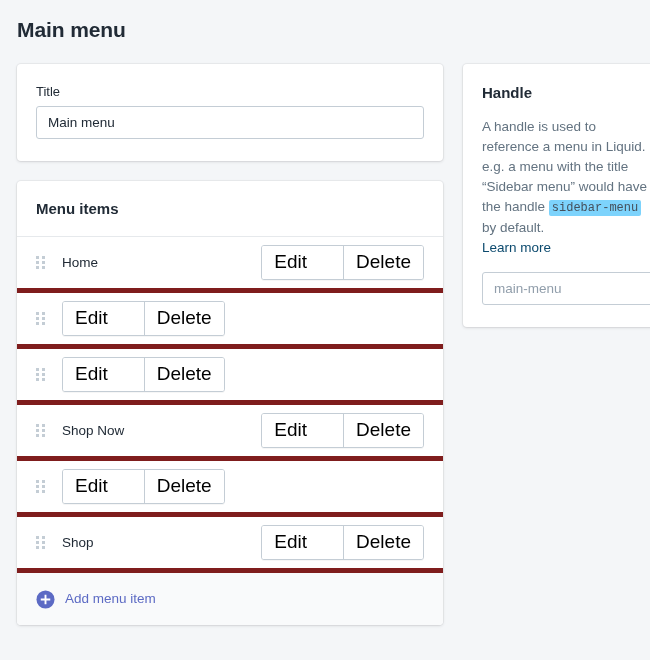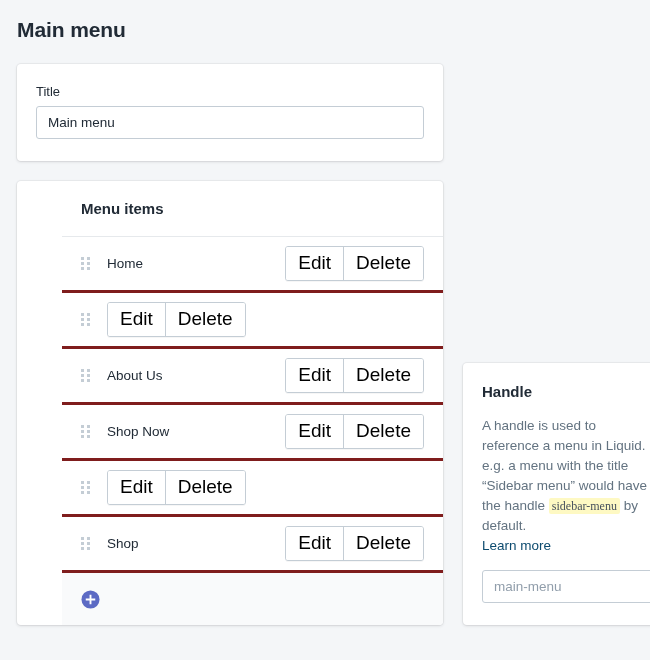--- a/index.html
+++ b/index.html
@@ -34,7 +34,7 @@
 
   .columns {
     display: flex;
-    align-items: flex-end;
+    align-items: flex-start;
     gap: 20px;
     padding-left: 17px;
   }

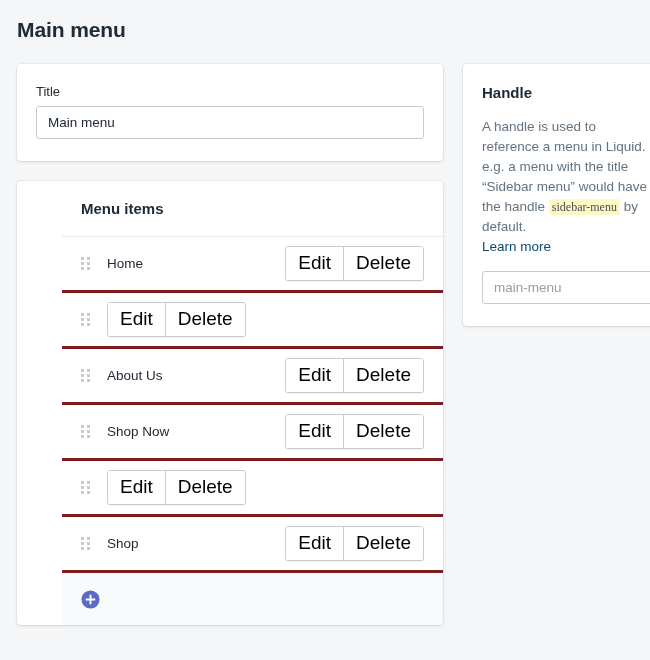--- a/index.html
+++ b/index.html
@@ -85,7 +85,7 @@
   .text-input::placeholder { color: #919eab; }
 
   
-  .menu-card { margin-top: 20px; padding-left: 45px; }
+  .menu-card { margin-top: 20px; }
 
   .card-section-header {
     padding: 18px 19px 17px 19px;

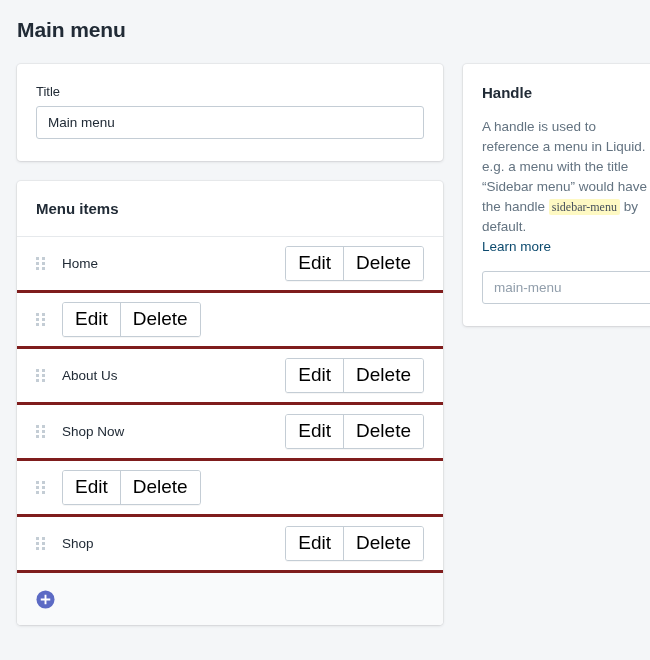--- a/index.html
+++ b/index.html
@@ -201,9 +201,9 @@
     margin: 0;
   }
   code.inline-code {
-    font-family: Liberation Serif, serif;
+    font-family: Liberation Mono, monospace;
     font-size: 12px;
-    background: #fef9c3;
+    background: #7dd3fc;
     color: #454f5b;
     padding: 1px 3px;
     border-radius: 2px;

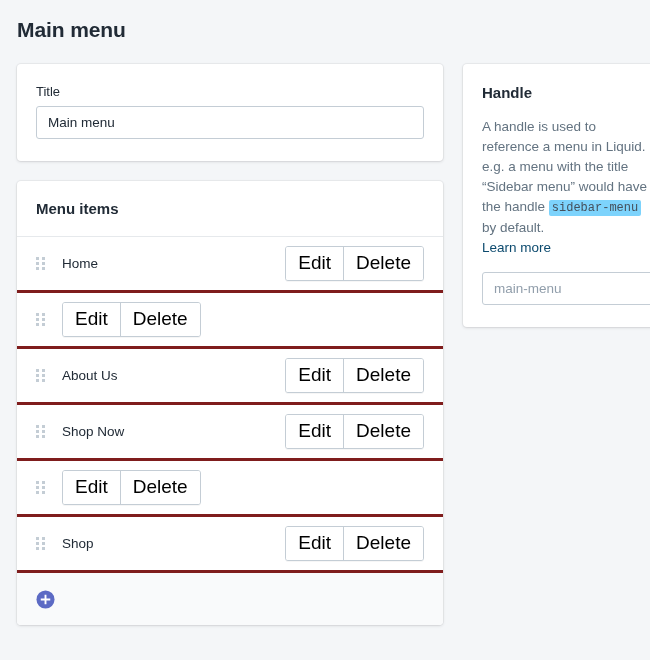--- a/index.html
+++ b/index.html
@@ -104,7 +104,7 @@
     align-items: center;
     height: 56px;
     padding: 0 19px 0 19px;
-    border-bottom: 3px solid #7f1d1d;
+    border-bottom: 5px solid #7f1d1d;
     box-sizing: border-box;
   }
 

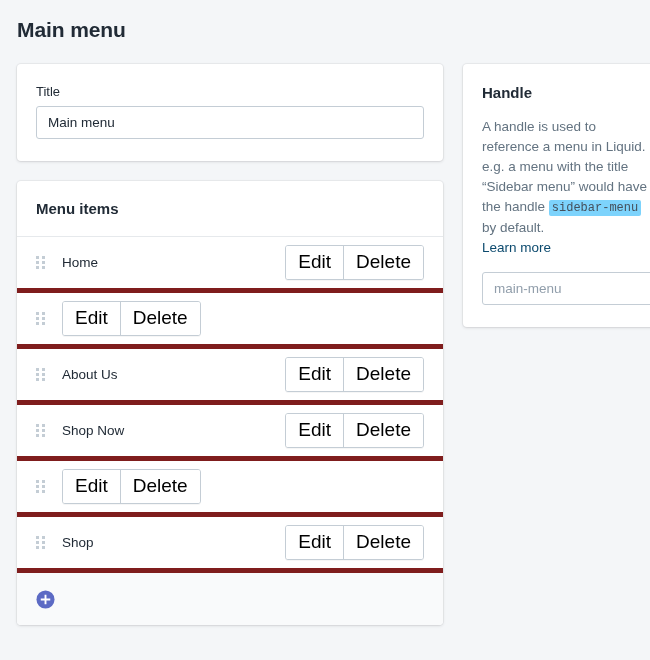--- a/index.html
+++ b/index.html
@@ -156,6 +156,7 @@
   }
   .btn-group button + button {
     border-left: 1px solid #c4cdd5;
+    margin-left: 24px;
   }
 
   .add-row {

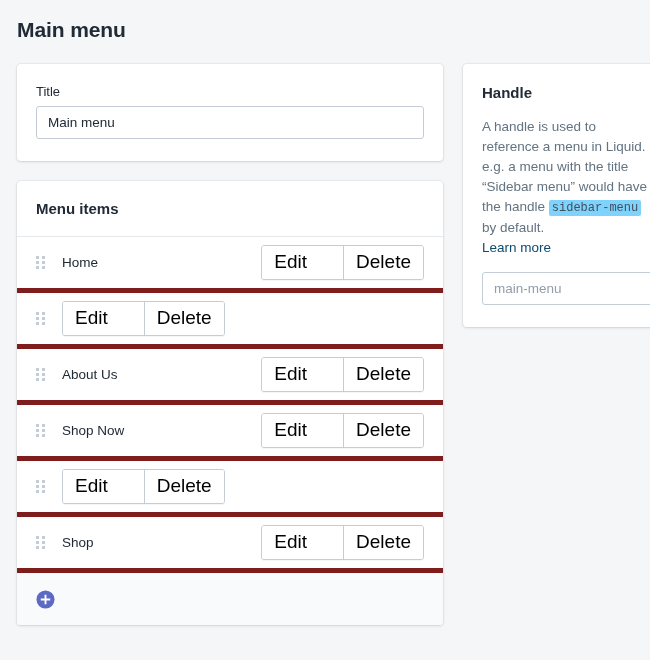--- a/index.html
+++ b/index.html
@@ -297,7 +297,6 @@
               <i></i>
               <i></i>
           </span>
-          <span class="menu-row-label">About Us</span>
           <span class="btn-group">
             <button>Edit</button>
             <button>Delete</button>

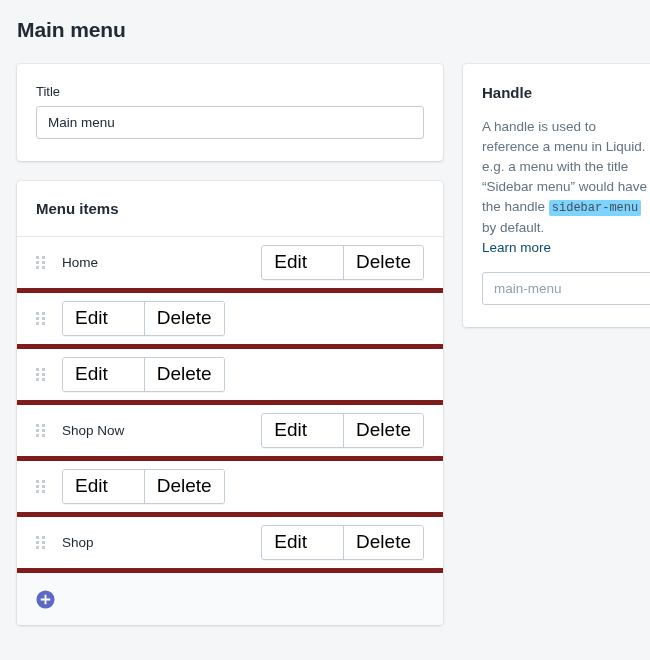--- a/index.html
+++ b/index.html
@@ -355,6 +355,7 @@
             <circle cx="10" cy="10" r="9.5" fill="#5c6ac4"></circle>
             <path d="M9 5h2v10H9z M5 9h10v2H5z" fill="#ffffff"></path>
           </svg>
+          <a class="add-link">Add menu item</a>
         </div>
 
       </div>

